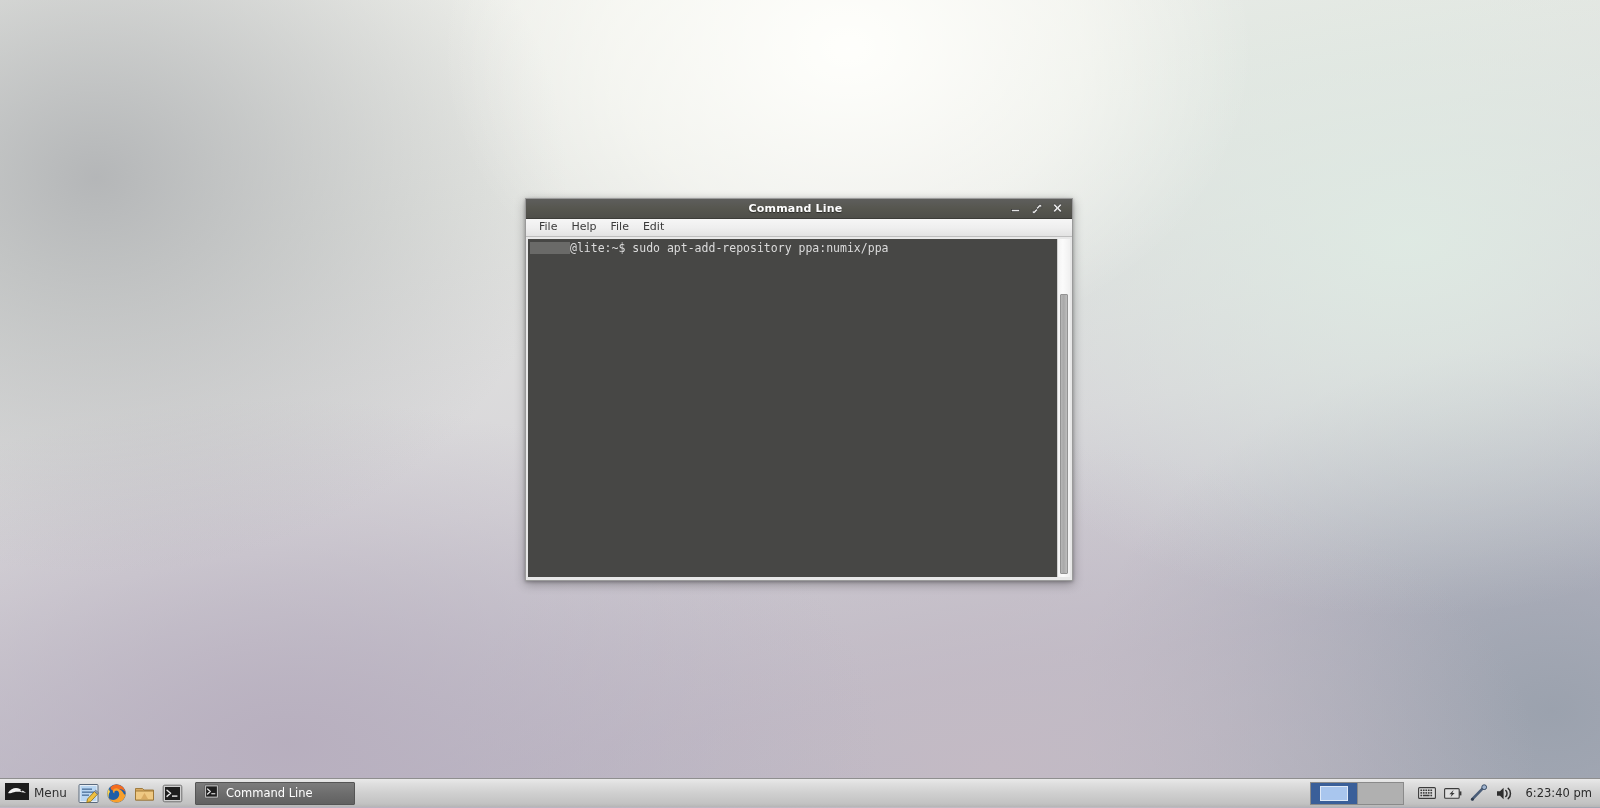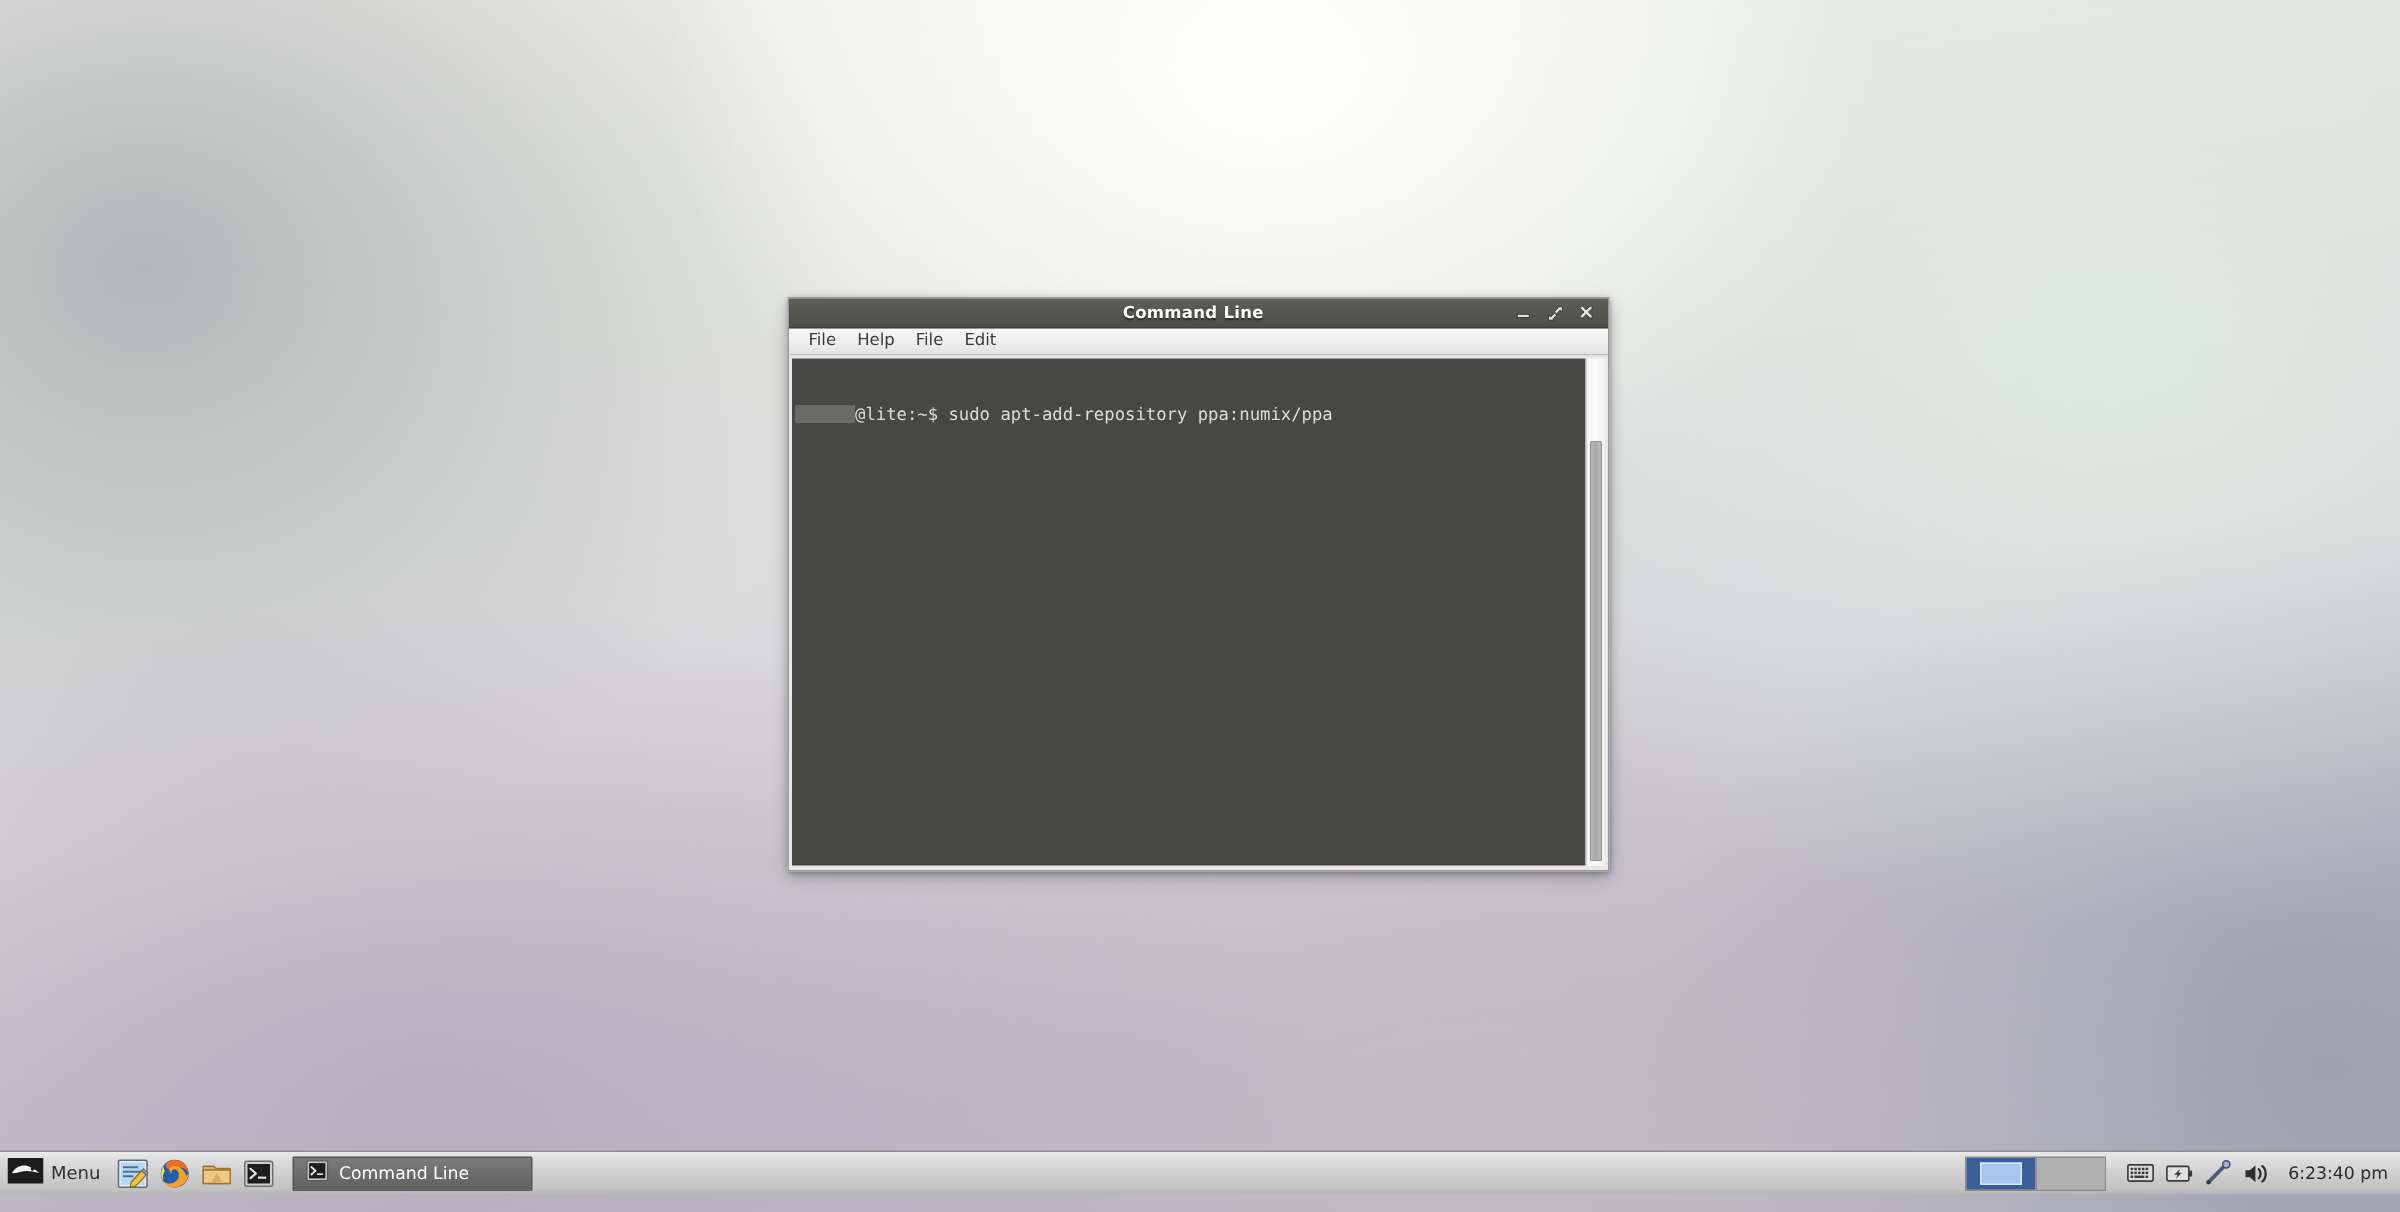--- a/index.html
+++ b/index.html
@@ -121,7 +121,6 @@
     color: #dcdcdc;
     white-space: pre;
     padding-left: 2px;
-    margin-top: 28px;
   }
   .redact-block {
     display: inline-block;

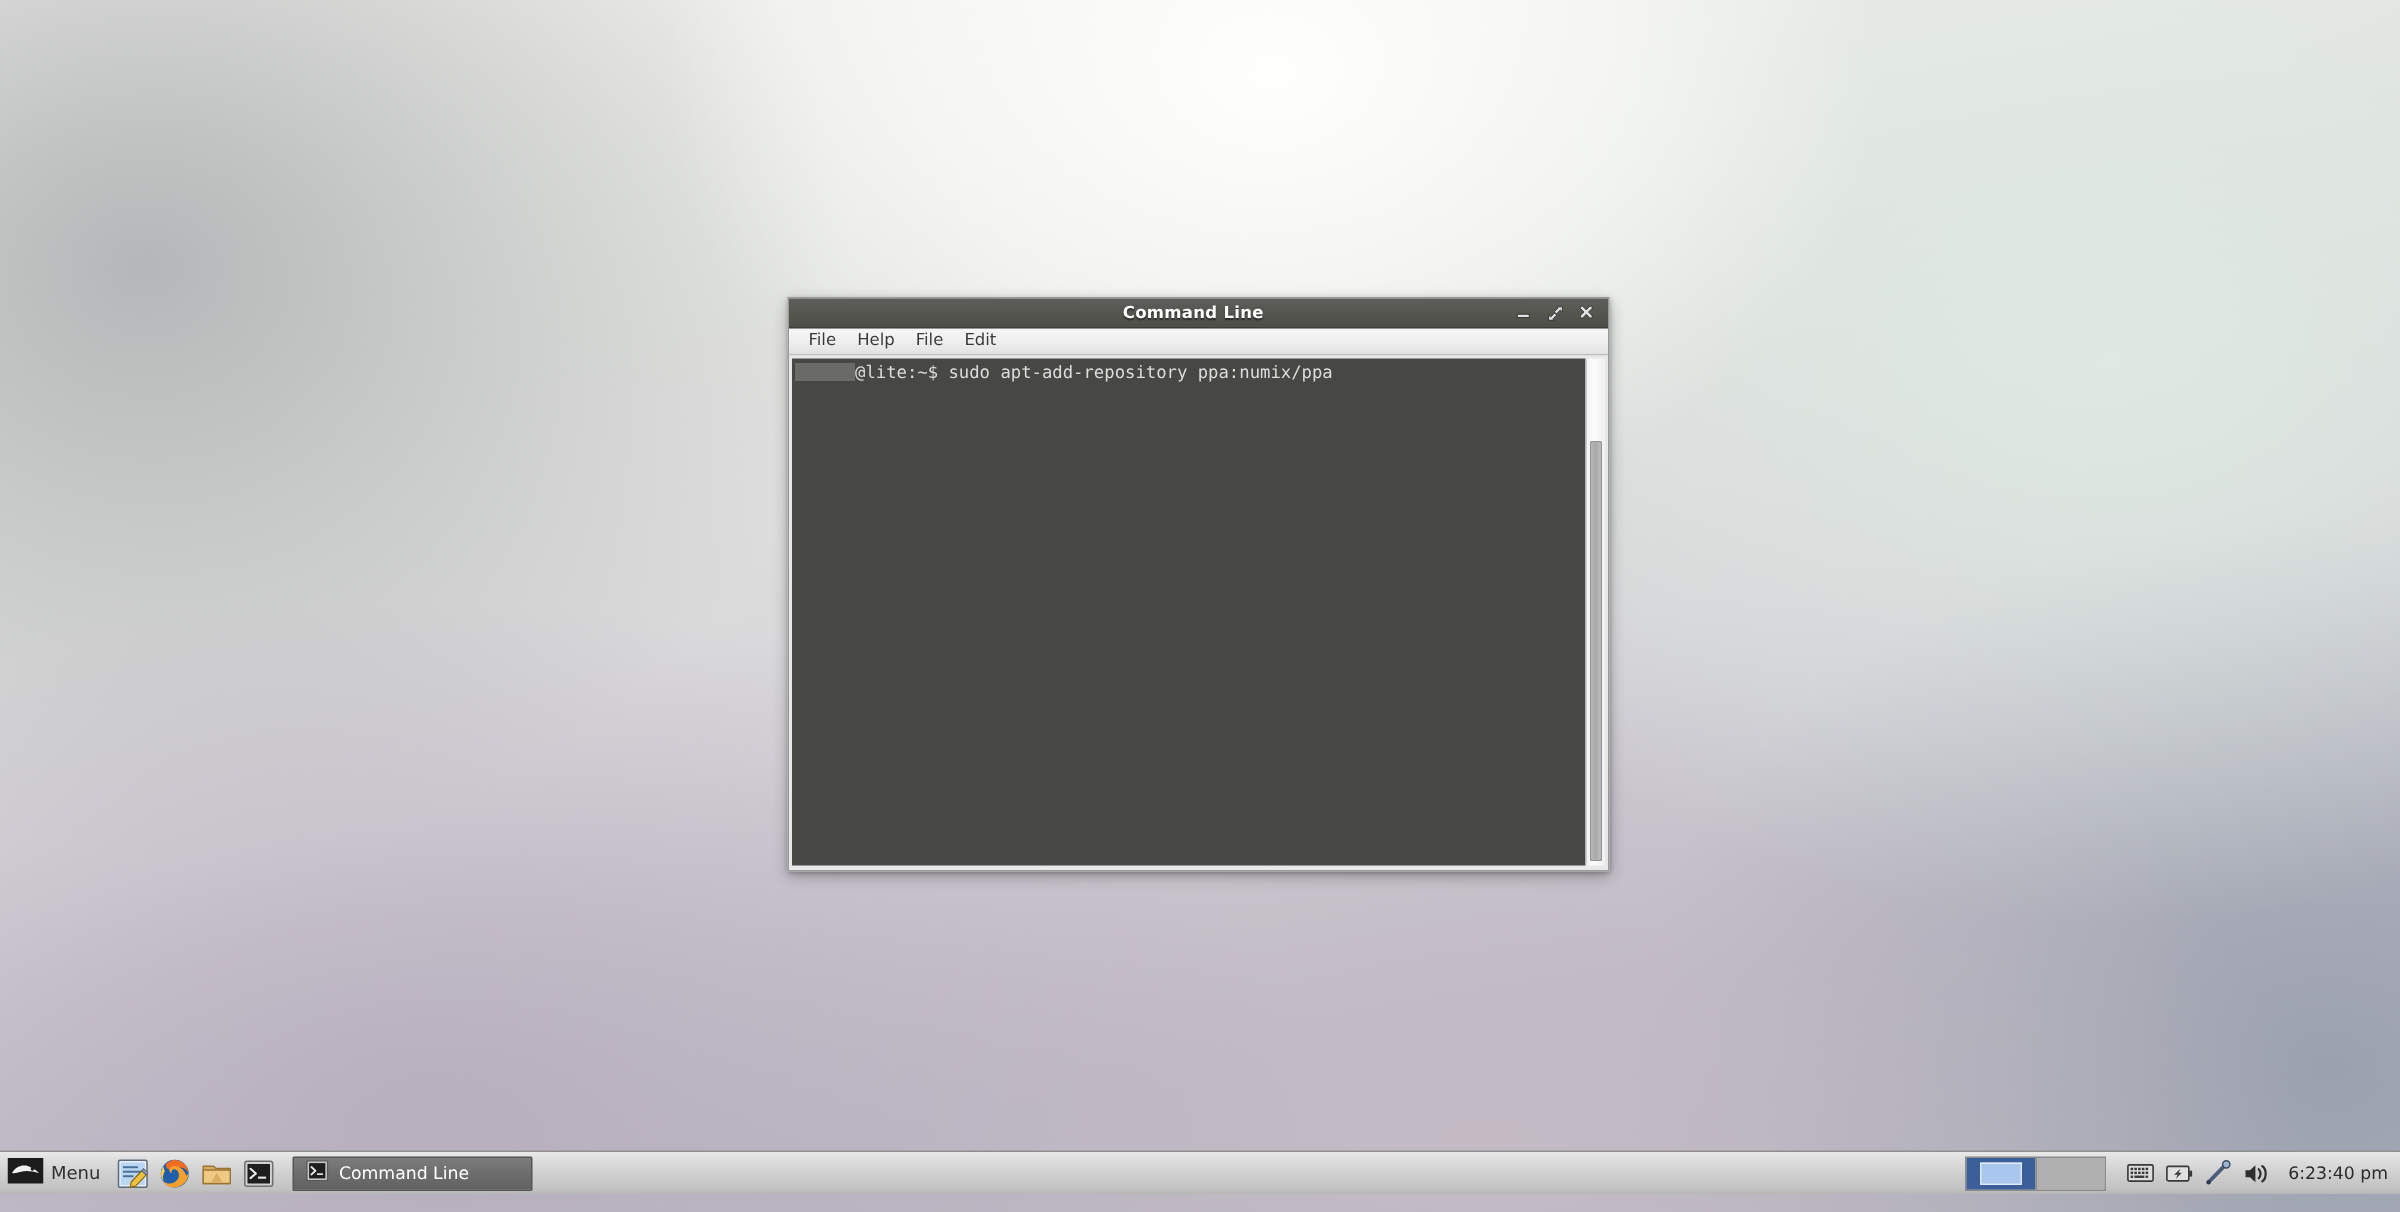--- a/index.html
+++ b/index.html
@@ -156,7 +156,7 @@
   #taskbar {
     position: absolute;
     left: 0;
-    bottom: 12px;
+    bottom: 1px;
     width: 1600px;
     height: 29px;
     background: linear-gradient(to bottom, #e9e9e9 0%, #dedede 18%, #cfcfcf 52%, #c2c2c2 88%, #b6b6b6 100%);

